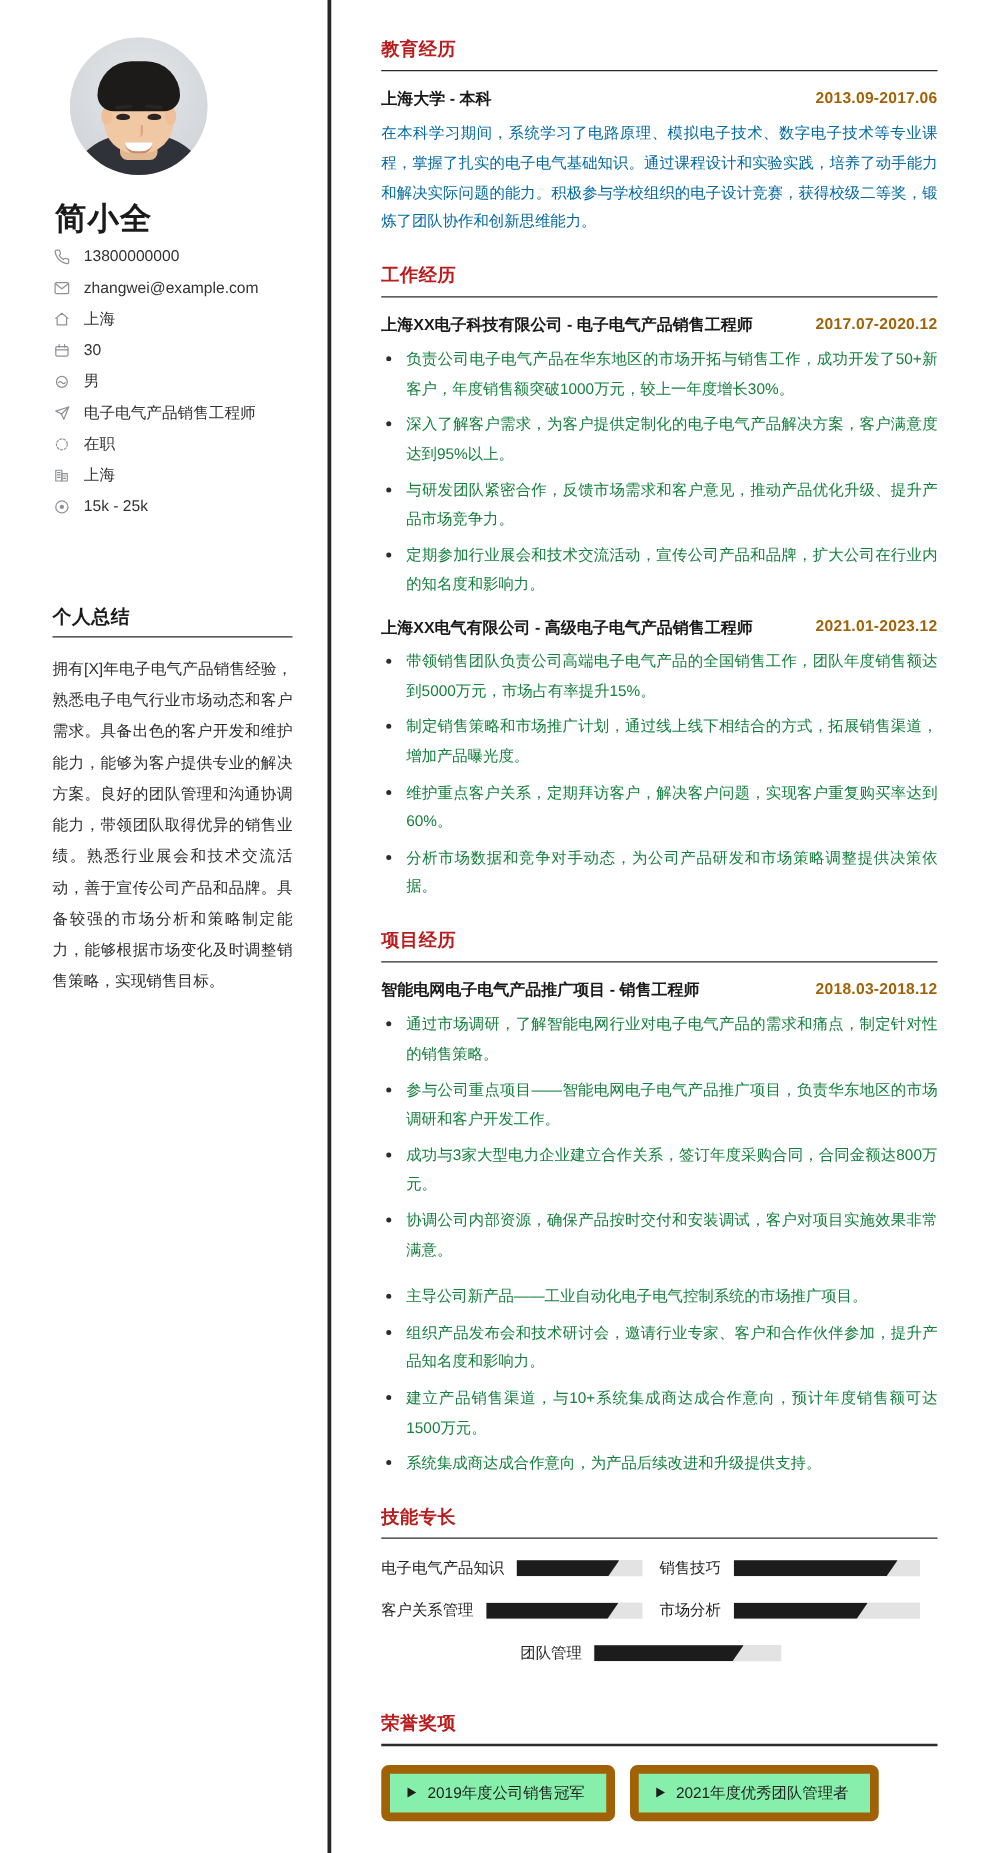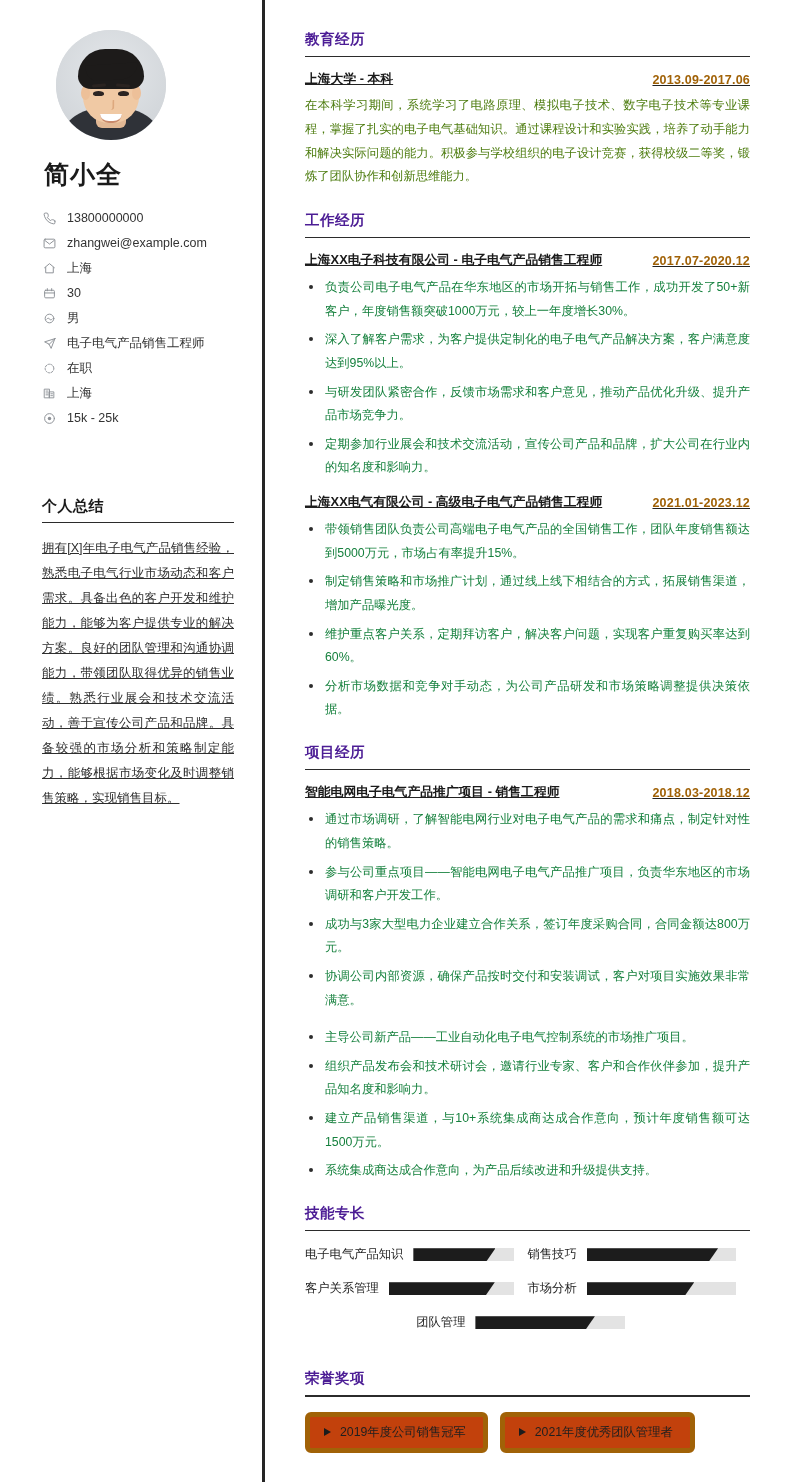--- a/index.html
+++ b/index.html
@@ -144,7 +144,7 @@
   .sec-h {
     font-size: 14.5px;
     font-weight: 700;
-    color: #4c1d95;
+    color: #b91c1c;
     padding-bottom: 7px;
     letter-spacing: .5px;
   }

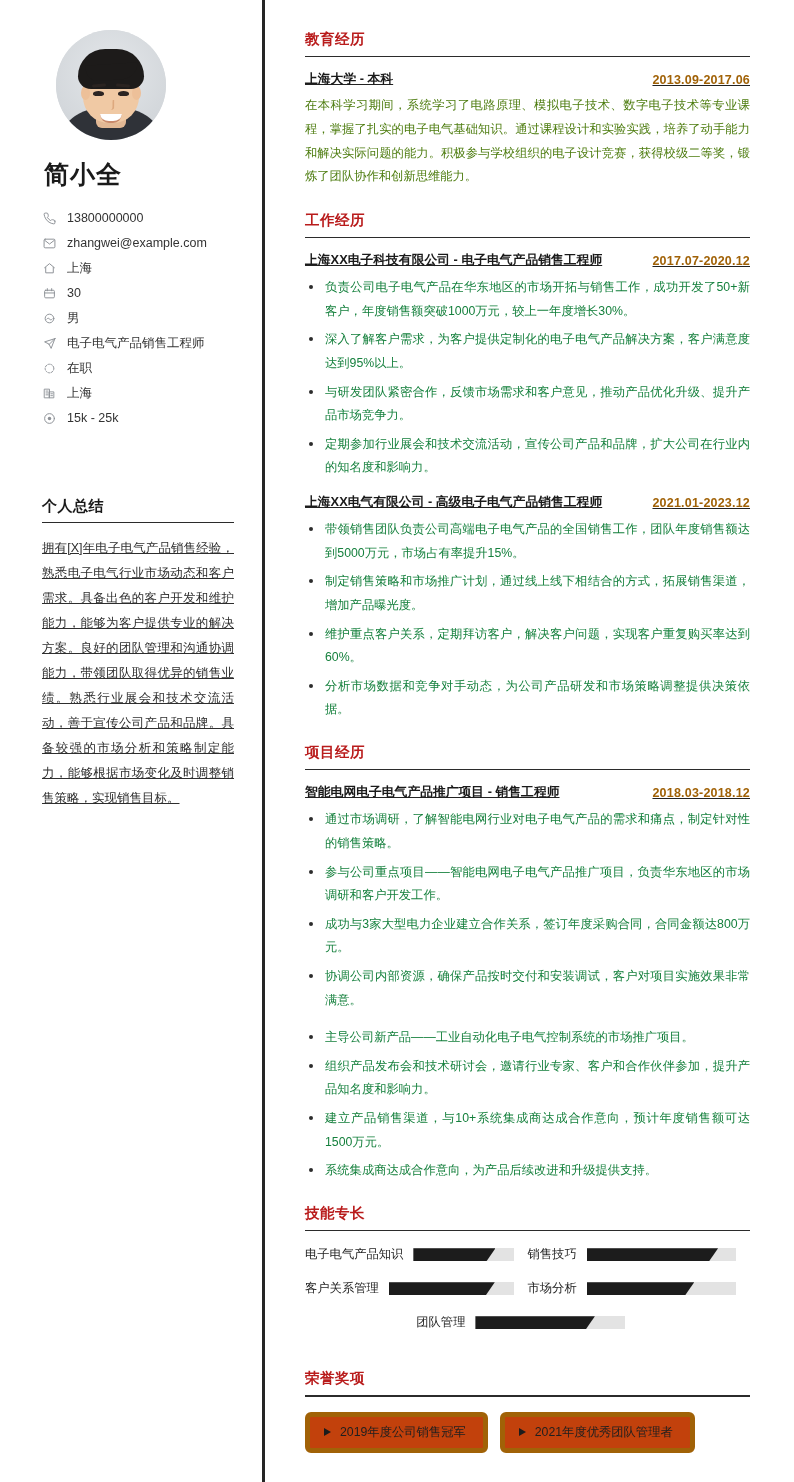--- a/index.html
+++ b/index.html
@@ -154,9 +154,8 @@
   .entry-head {
     display: flex;
     justify-content: space-between;
-    align-items: center;
+    align-items: flex-start;
     margin-bottom: 7px;
-    text-decoration: underline;
   }
   .entry-title {
     font-size: 12.8px;

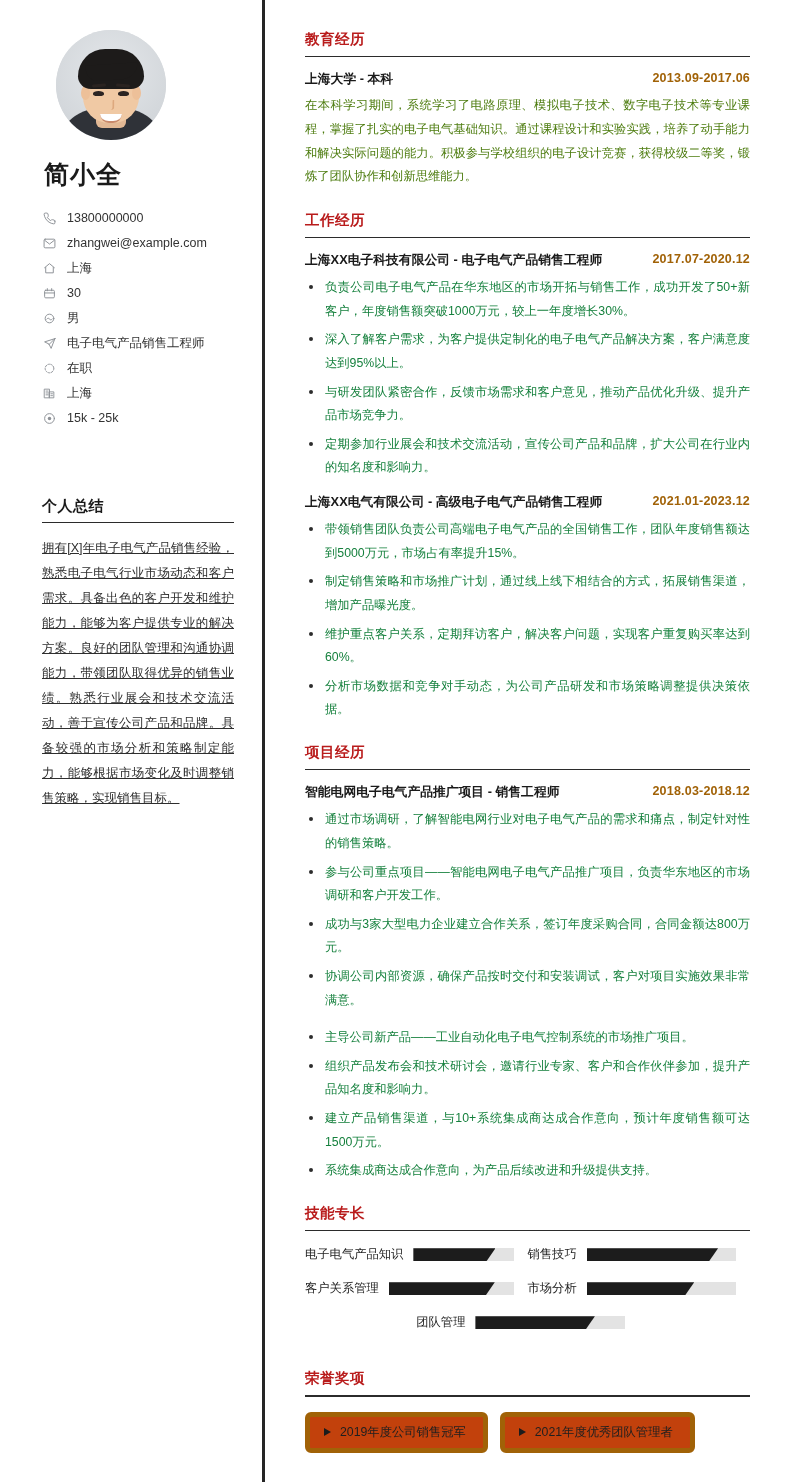--- a/index.html
+++ b/index.html
@@ -172,9 +172,8 @@
   .entry-desc {
     font-size: 12.3px;
     line-height: 1.92;
-    color: #4d7c0f;
+    color: #0369a1;
     text-align: justify;
-    font-family: Liberation Mono, monospace;
   }
   ul.bullets { list-style: none; }
   ul.bullets li {

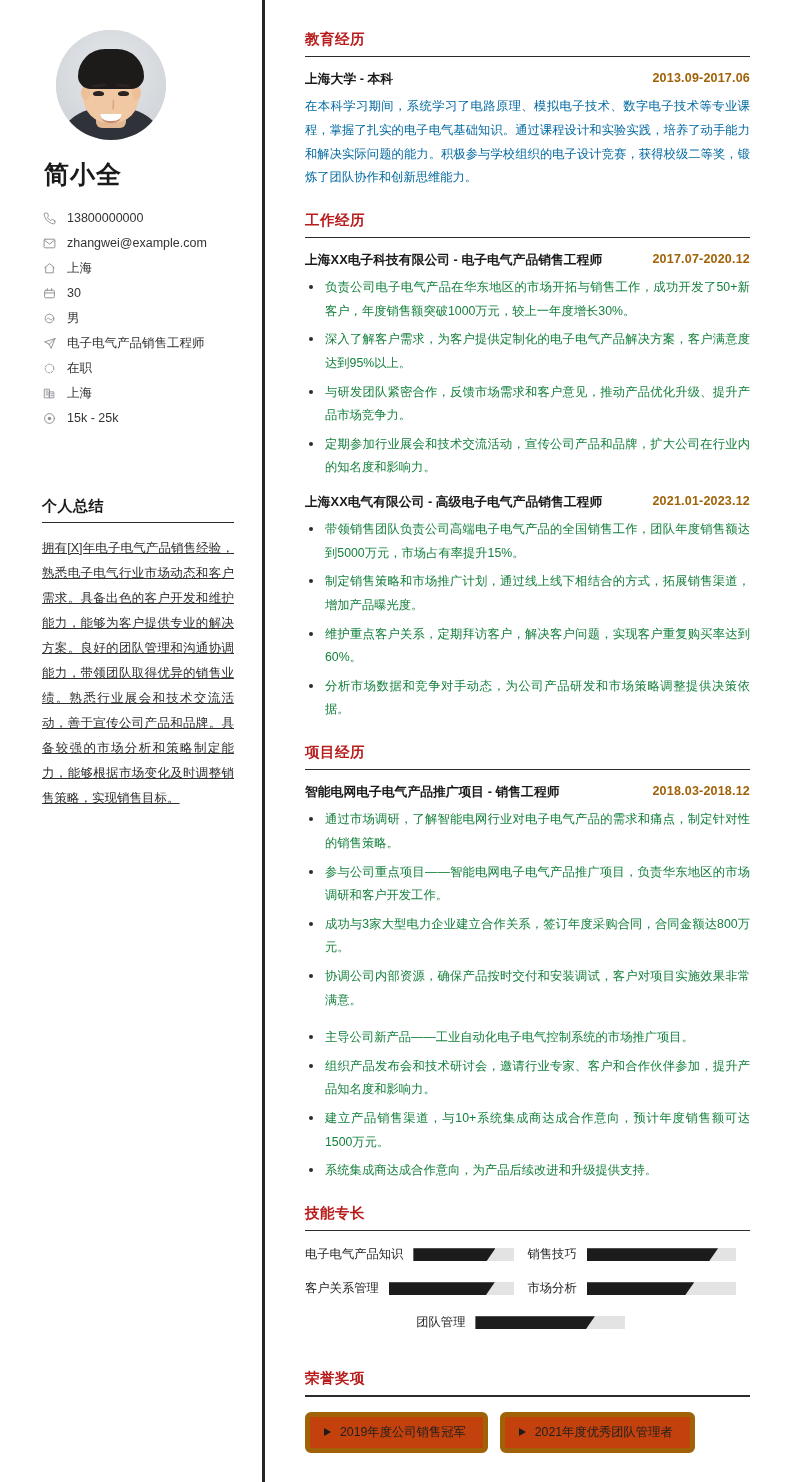--- a/index.html
+++ b/index.html
@@ -99,7 +99,7 @@
     color: #1a1a1a;
   }
 
-  .contact-list { margin-top: 15px; text-align: center; }
+  .contact-list { margin-top: 2px; text-align: center; }
   .contact-item {
     display: flex;
     align-items: center;

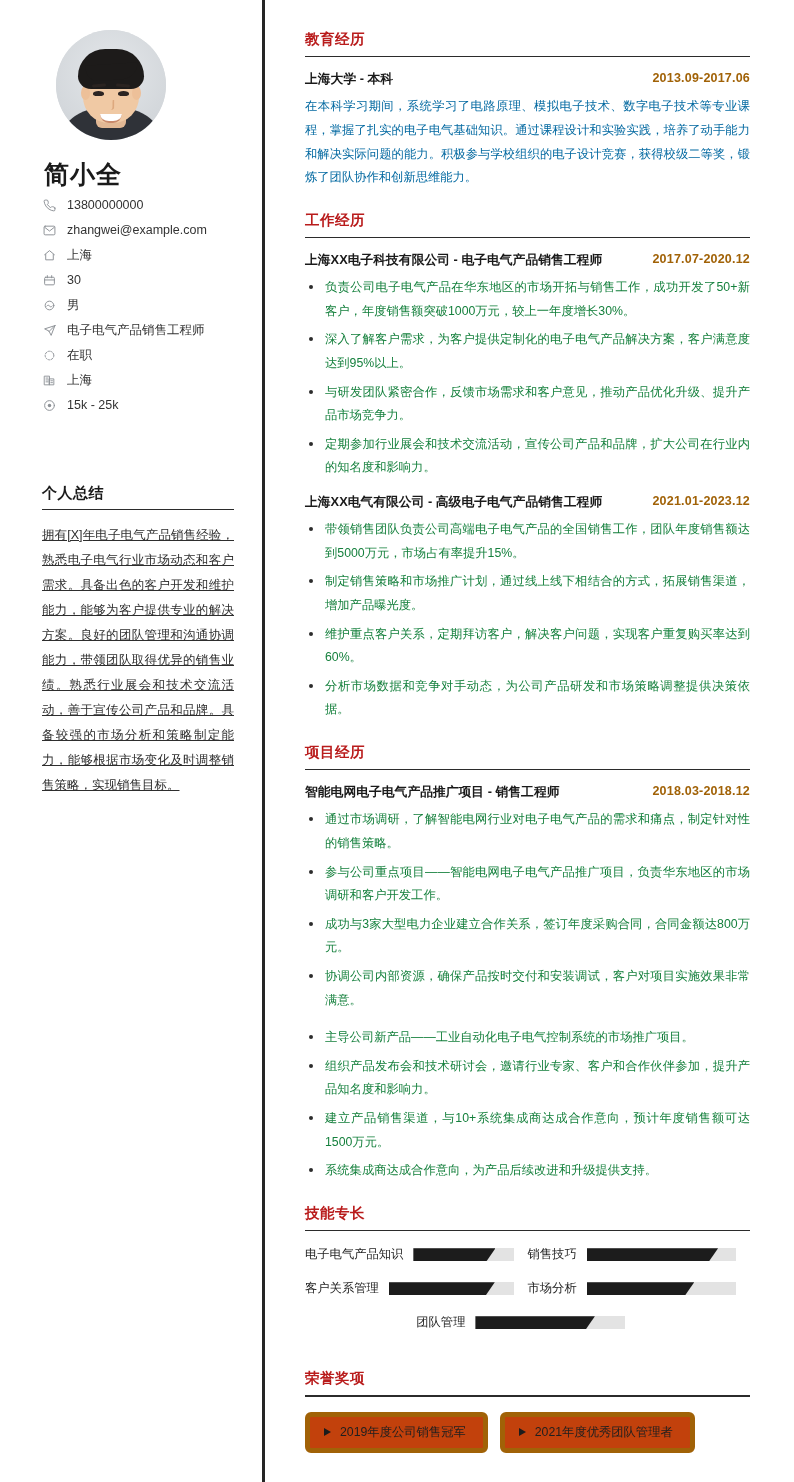--- a/index.html
+++ b/index.html
@@ -132,7 +132,6 @@
     line-height: 2.0;
     color: #2e2e2e;
     text-align: justify;
-    text-decoration: underline;
   }
 
   

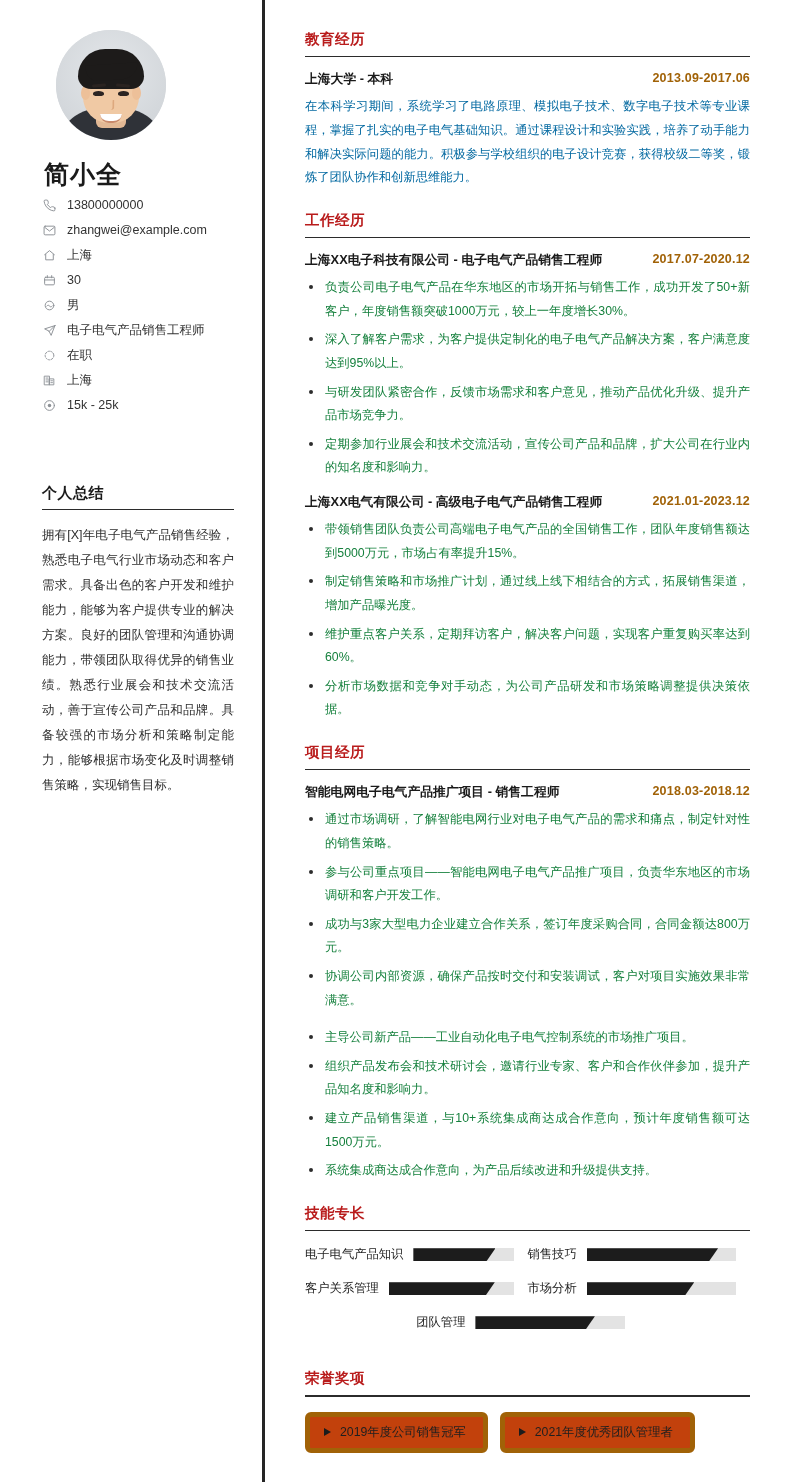--- a/index.html
+++ b/index.html
@@ -235,12 +235,12 @@
     display: inline-flex;
     align-items: center;
     gap: 9px;
-    border: 5px solid #a16207;
+    border: 7px solid #a16207;
     border-radius: 6px;
     padding: 7px 17px 7px 14px;
     font-size: 12.3px;
     color: #1f1f1f;
-    background: #c2410c;
+    background: #86efac;
     white-space: nowrap;
   }
   .chip .tri {

